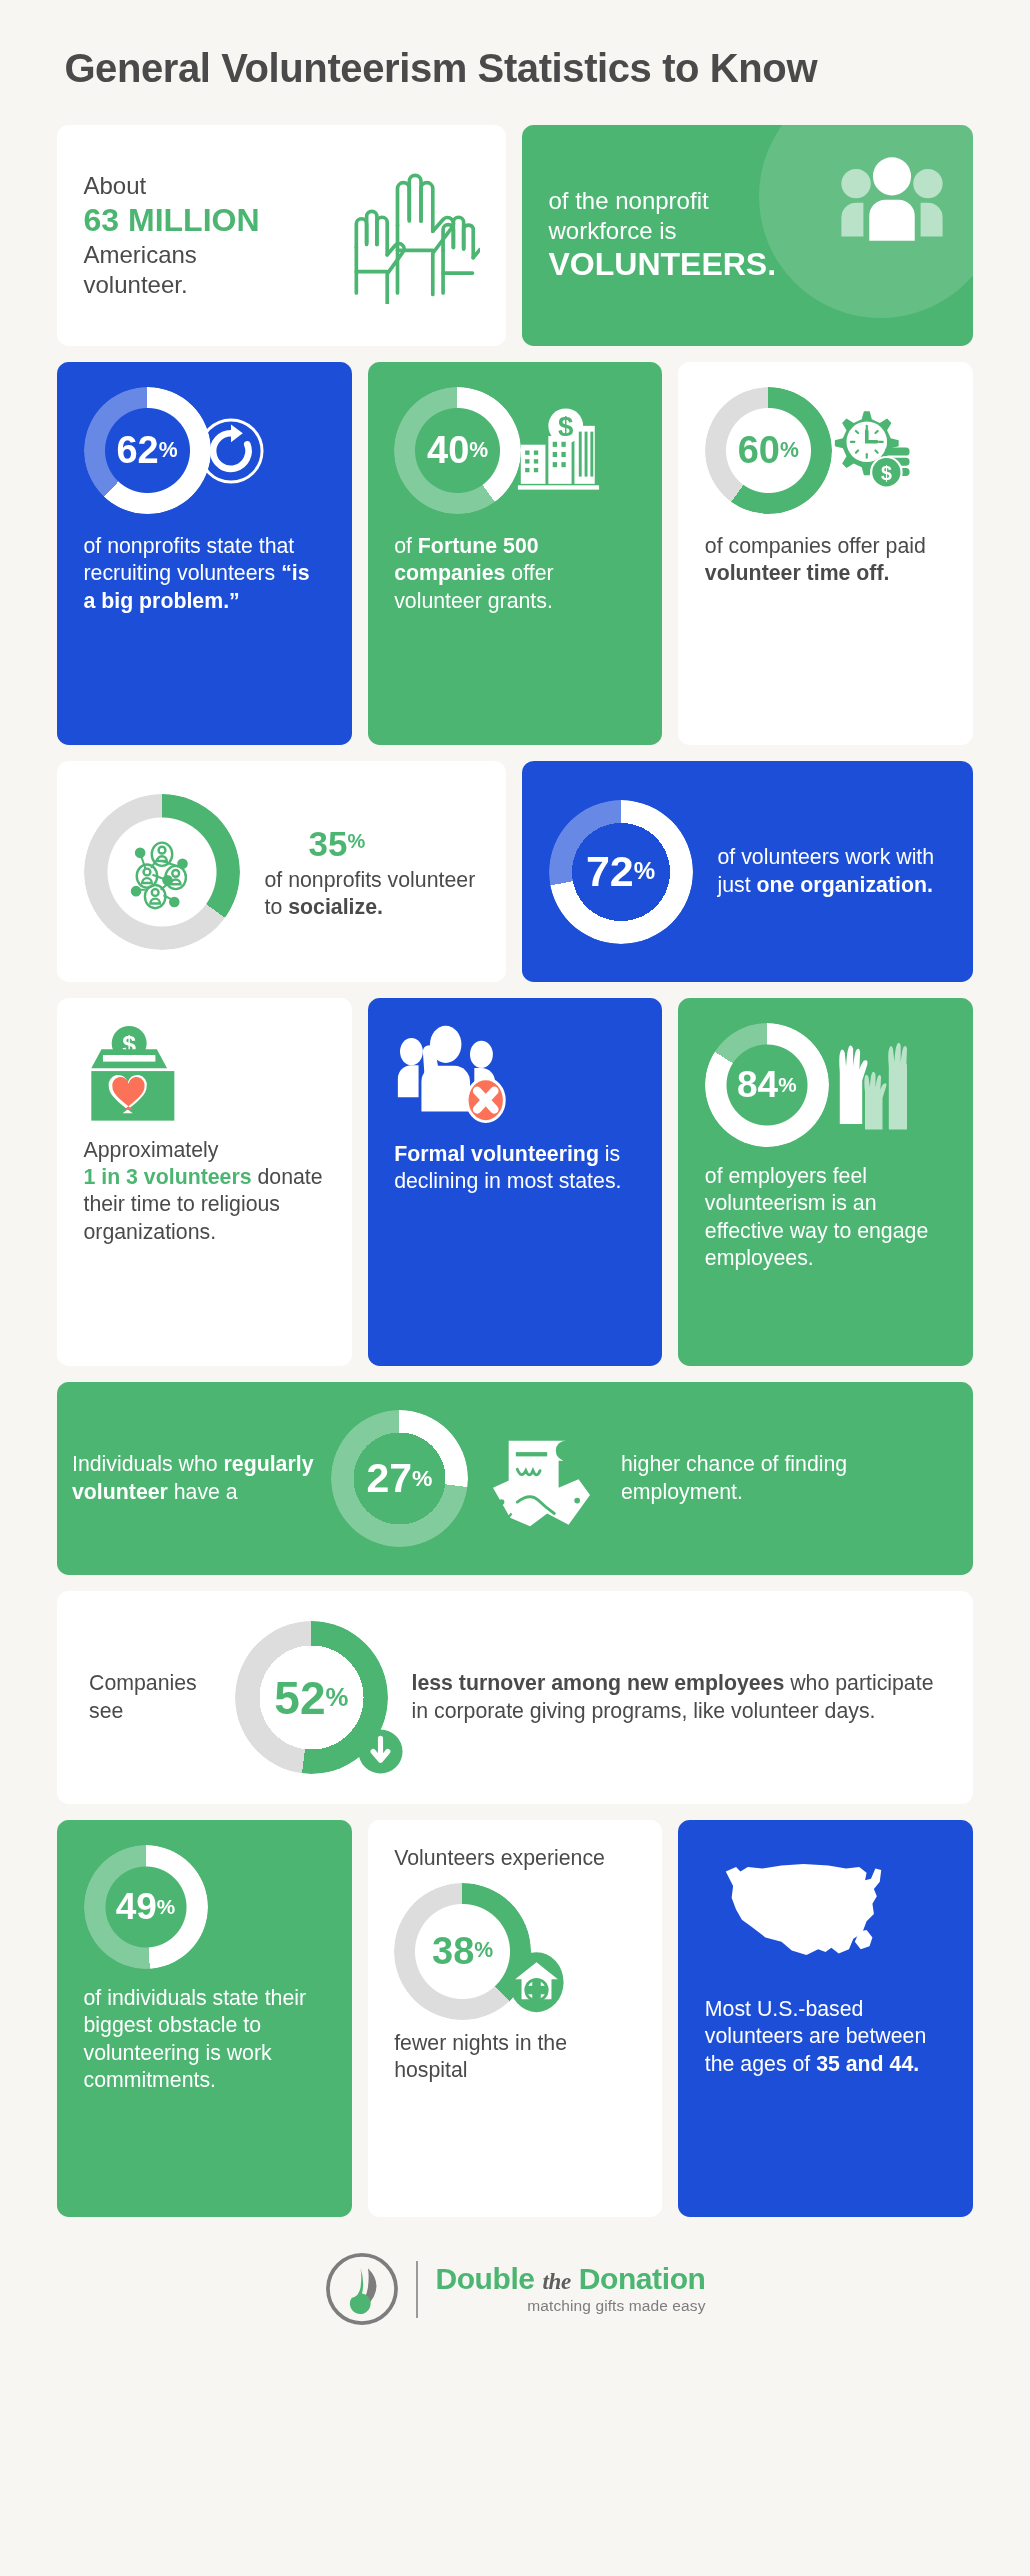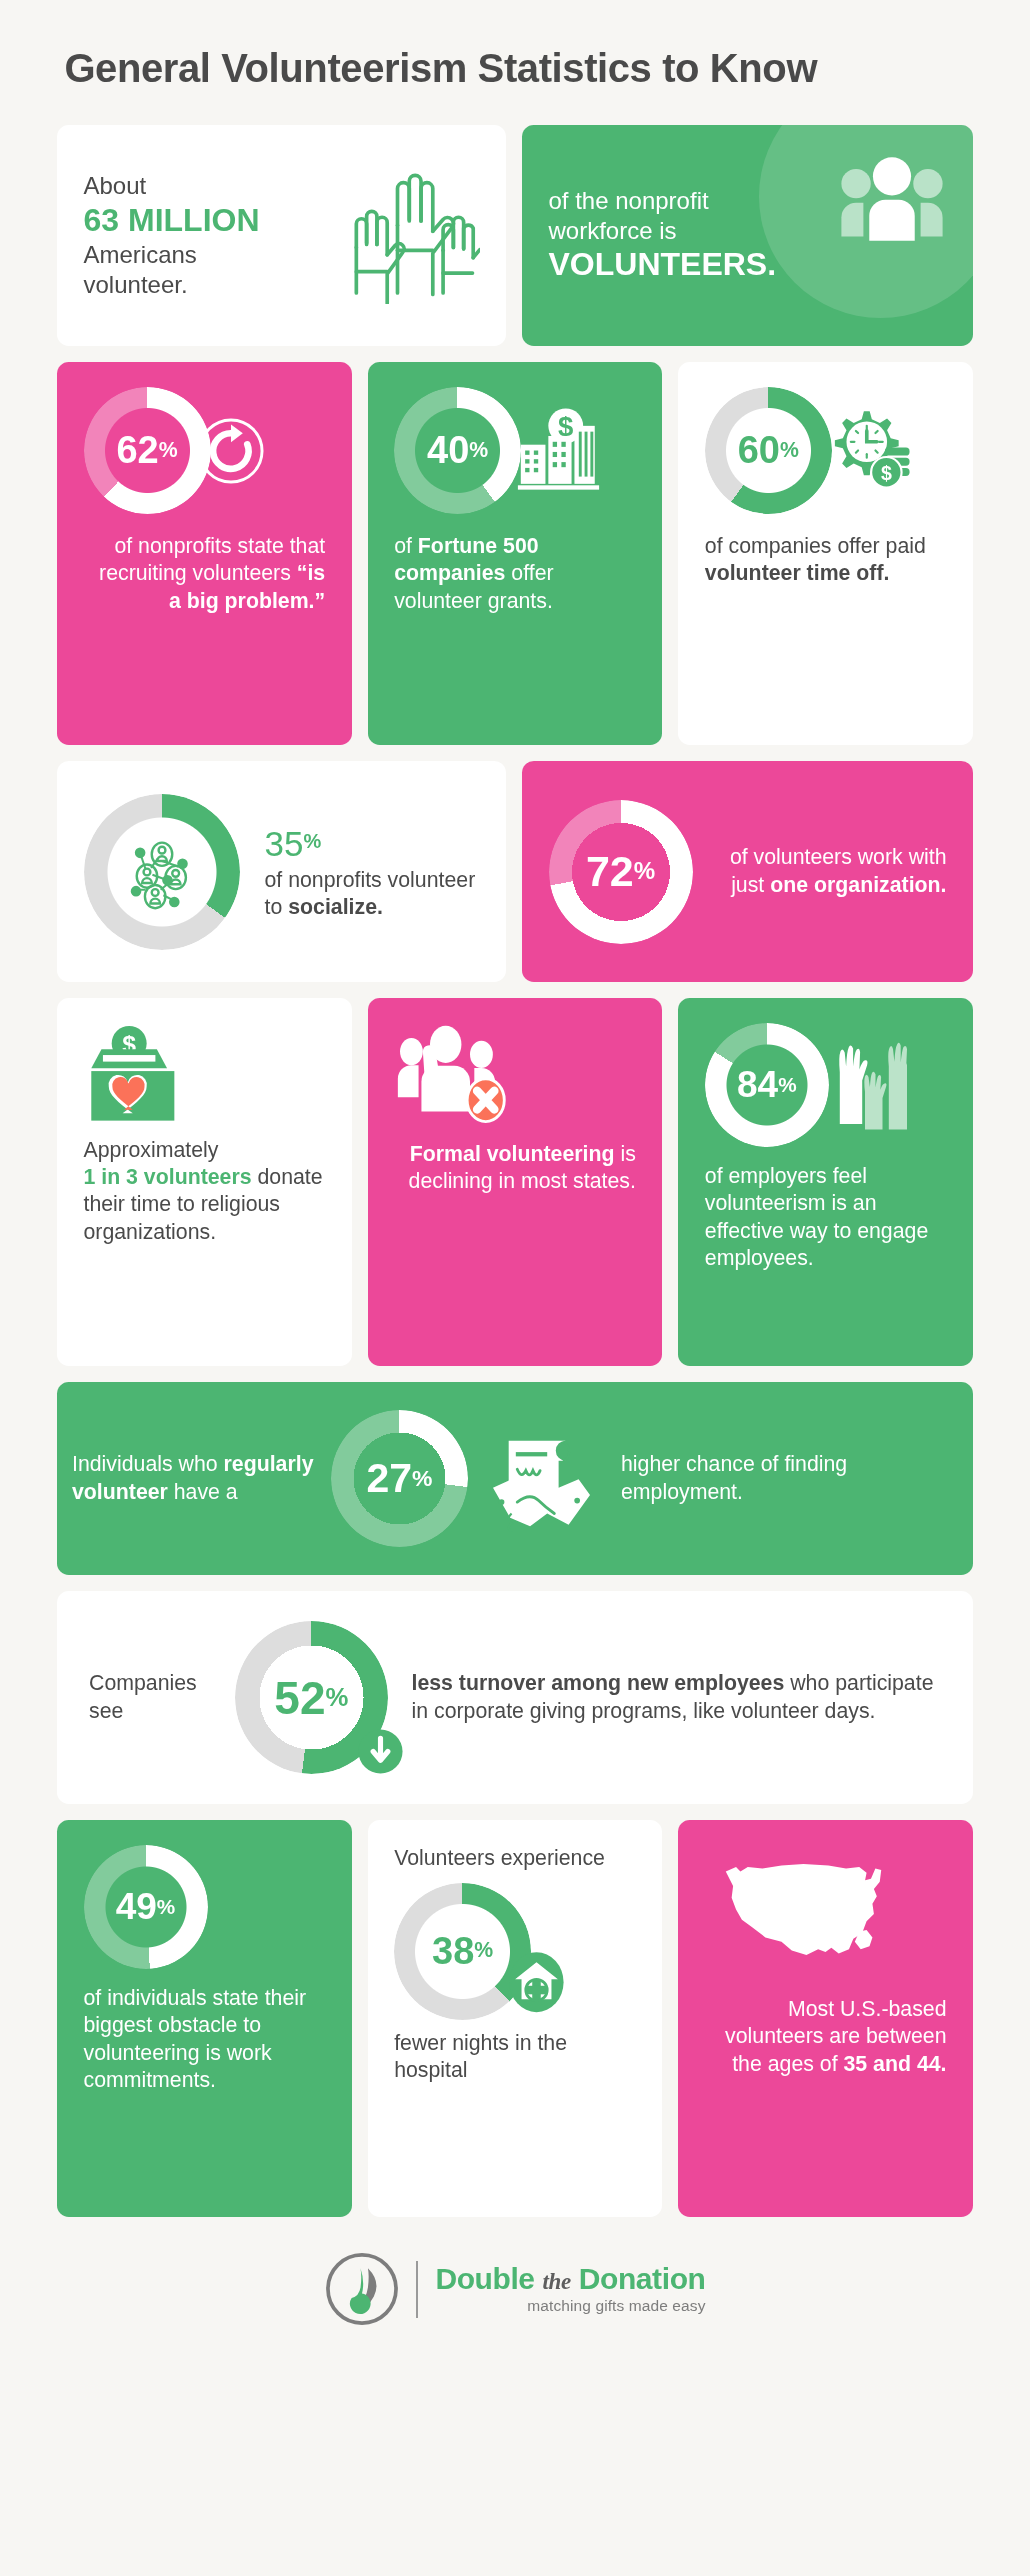--- a/index.html
+++ b/index.html
@@ -35,7 +35,7 @@
   }
   .card.white  { background: #FFFFFF; }
   .card.green  { background: #4CB572; }
-  .card.coral  { background: #ec4899; text-align: right; }
+  .card.coral  { background: #1d4ed8; }
 
   .pad { padding: 25px 26.5px; }
 

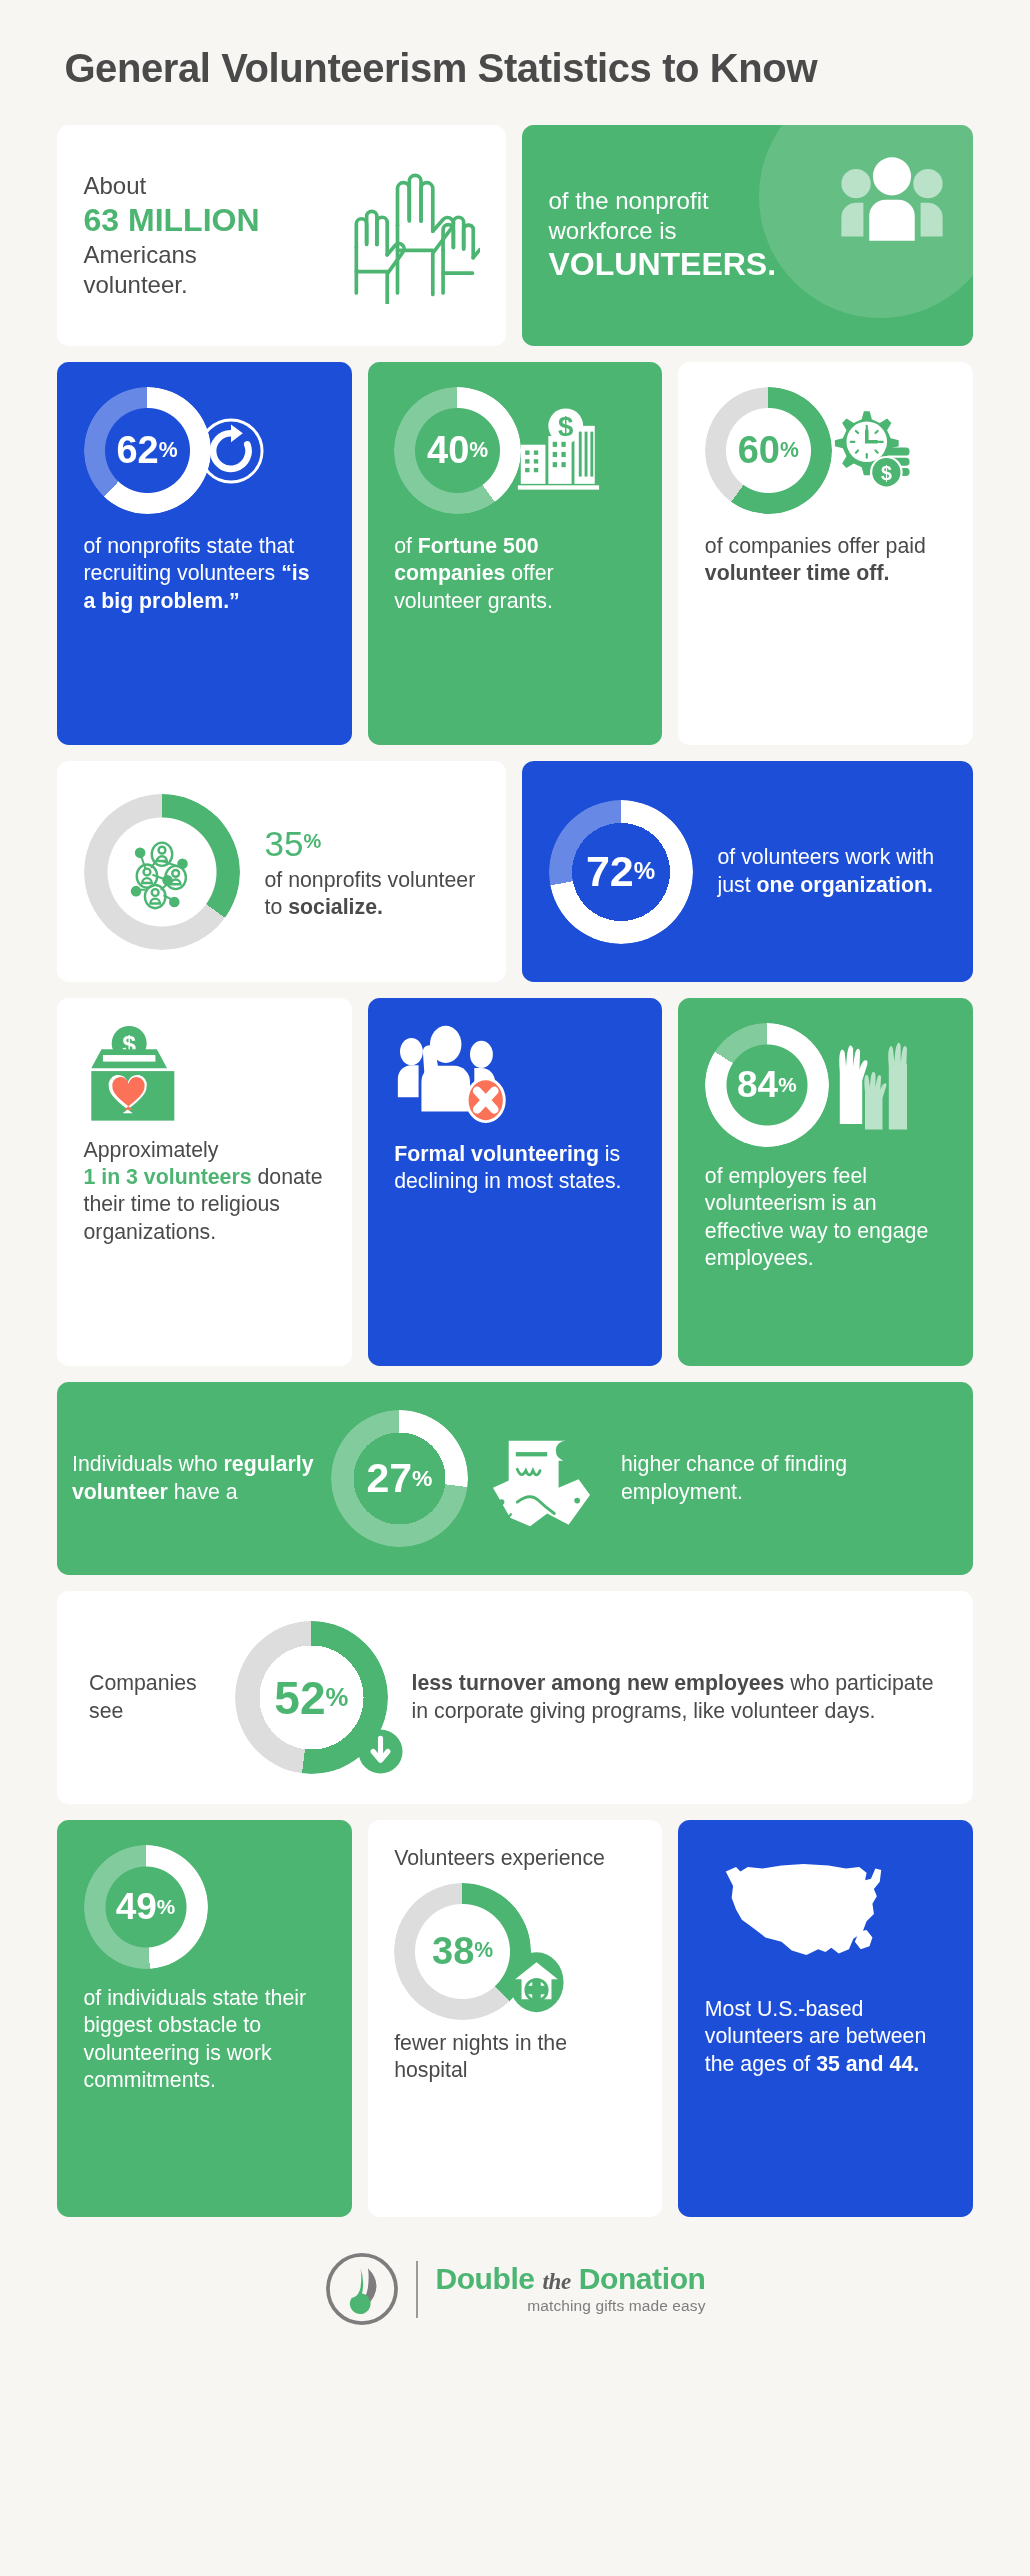--- a/index.html
+++ b/index.html
@@ -316,7 +316,7 @@
         </div>
       </div>
       <div class="stat-text t-dark">
-        <span class="t-green" style="font-size:35px;font-weight:normal;">35</span><span class="t-green" style="font-size:20px;font-weight:bold;vertical-align:super;">%</span><br>
+        <span class="t-green" style="font-size:35px;font-weight:bold;margin-left:44px;">35</span><span class="t-green" style="font-size:20px;font-weight:bold;vertical-align:super;">%</span><br>
         <span>of nonprofits volunteer to </span><b>socialize.</b>
       </div>
     </div>

